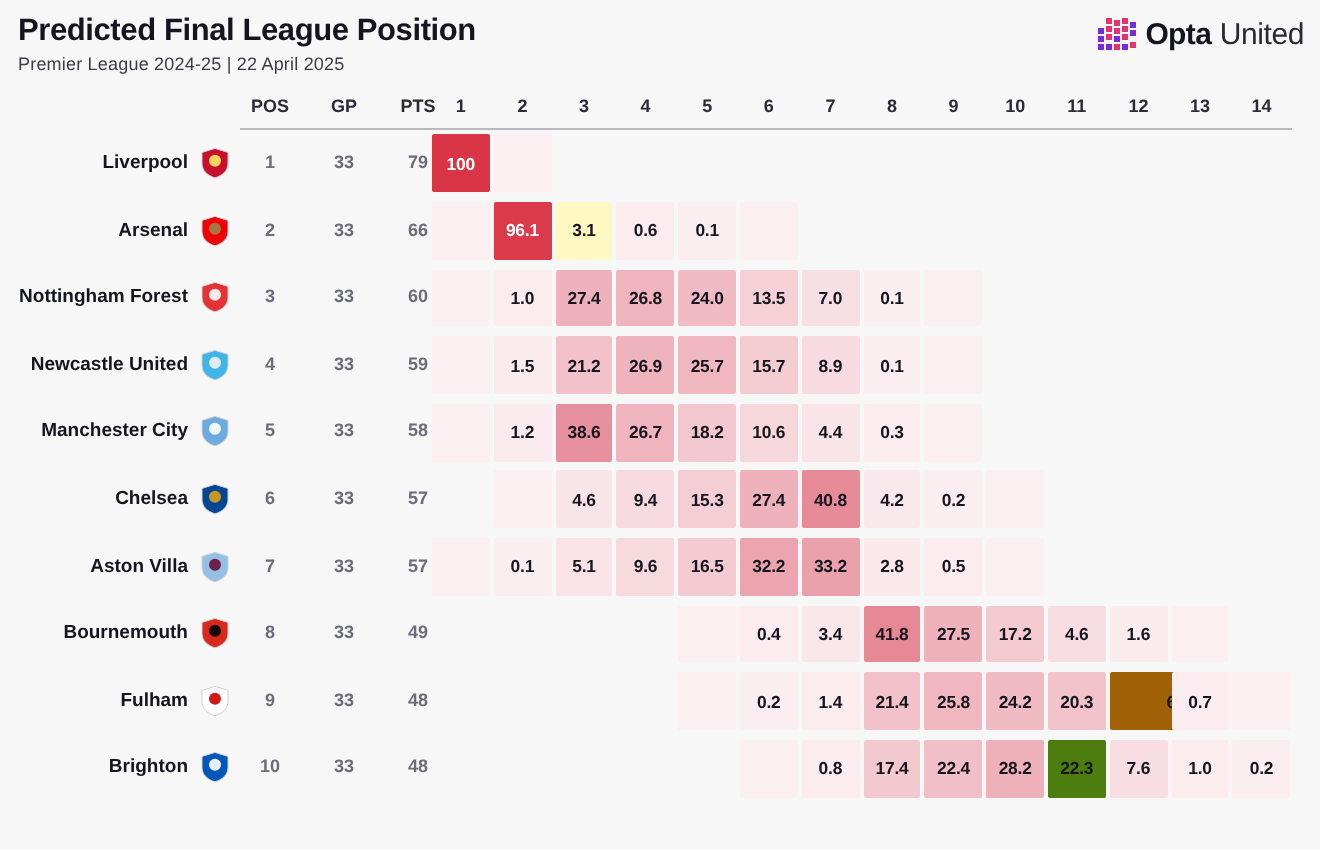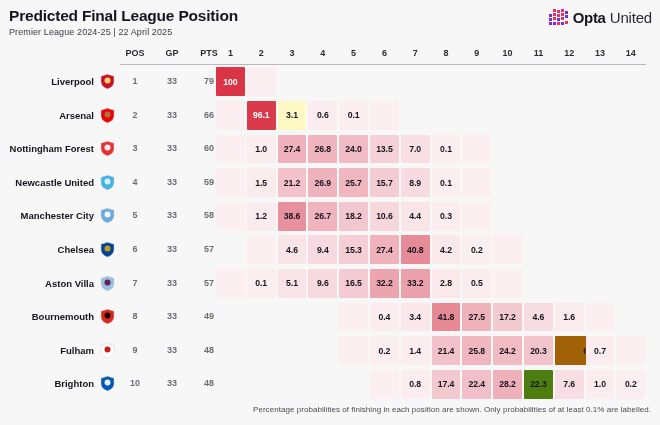--- a/index.html
+++ b/index.html
@@ -331,7 +331,6 @@
       </div>
     </div>
 
-  <div class="footnote">Percentage probabilities of finishing in each position are shown. Only probabilities of at least 0.1% are labelled.</div>
 </div>
 
 </body></html>

